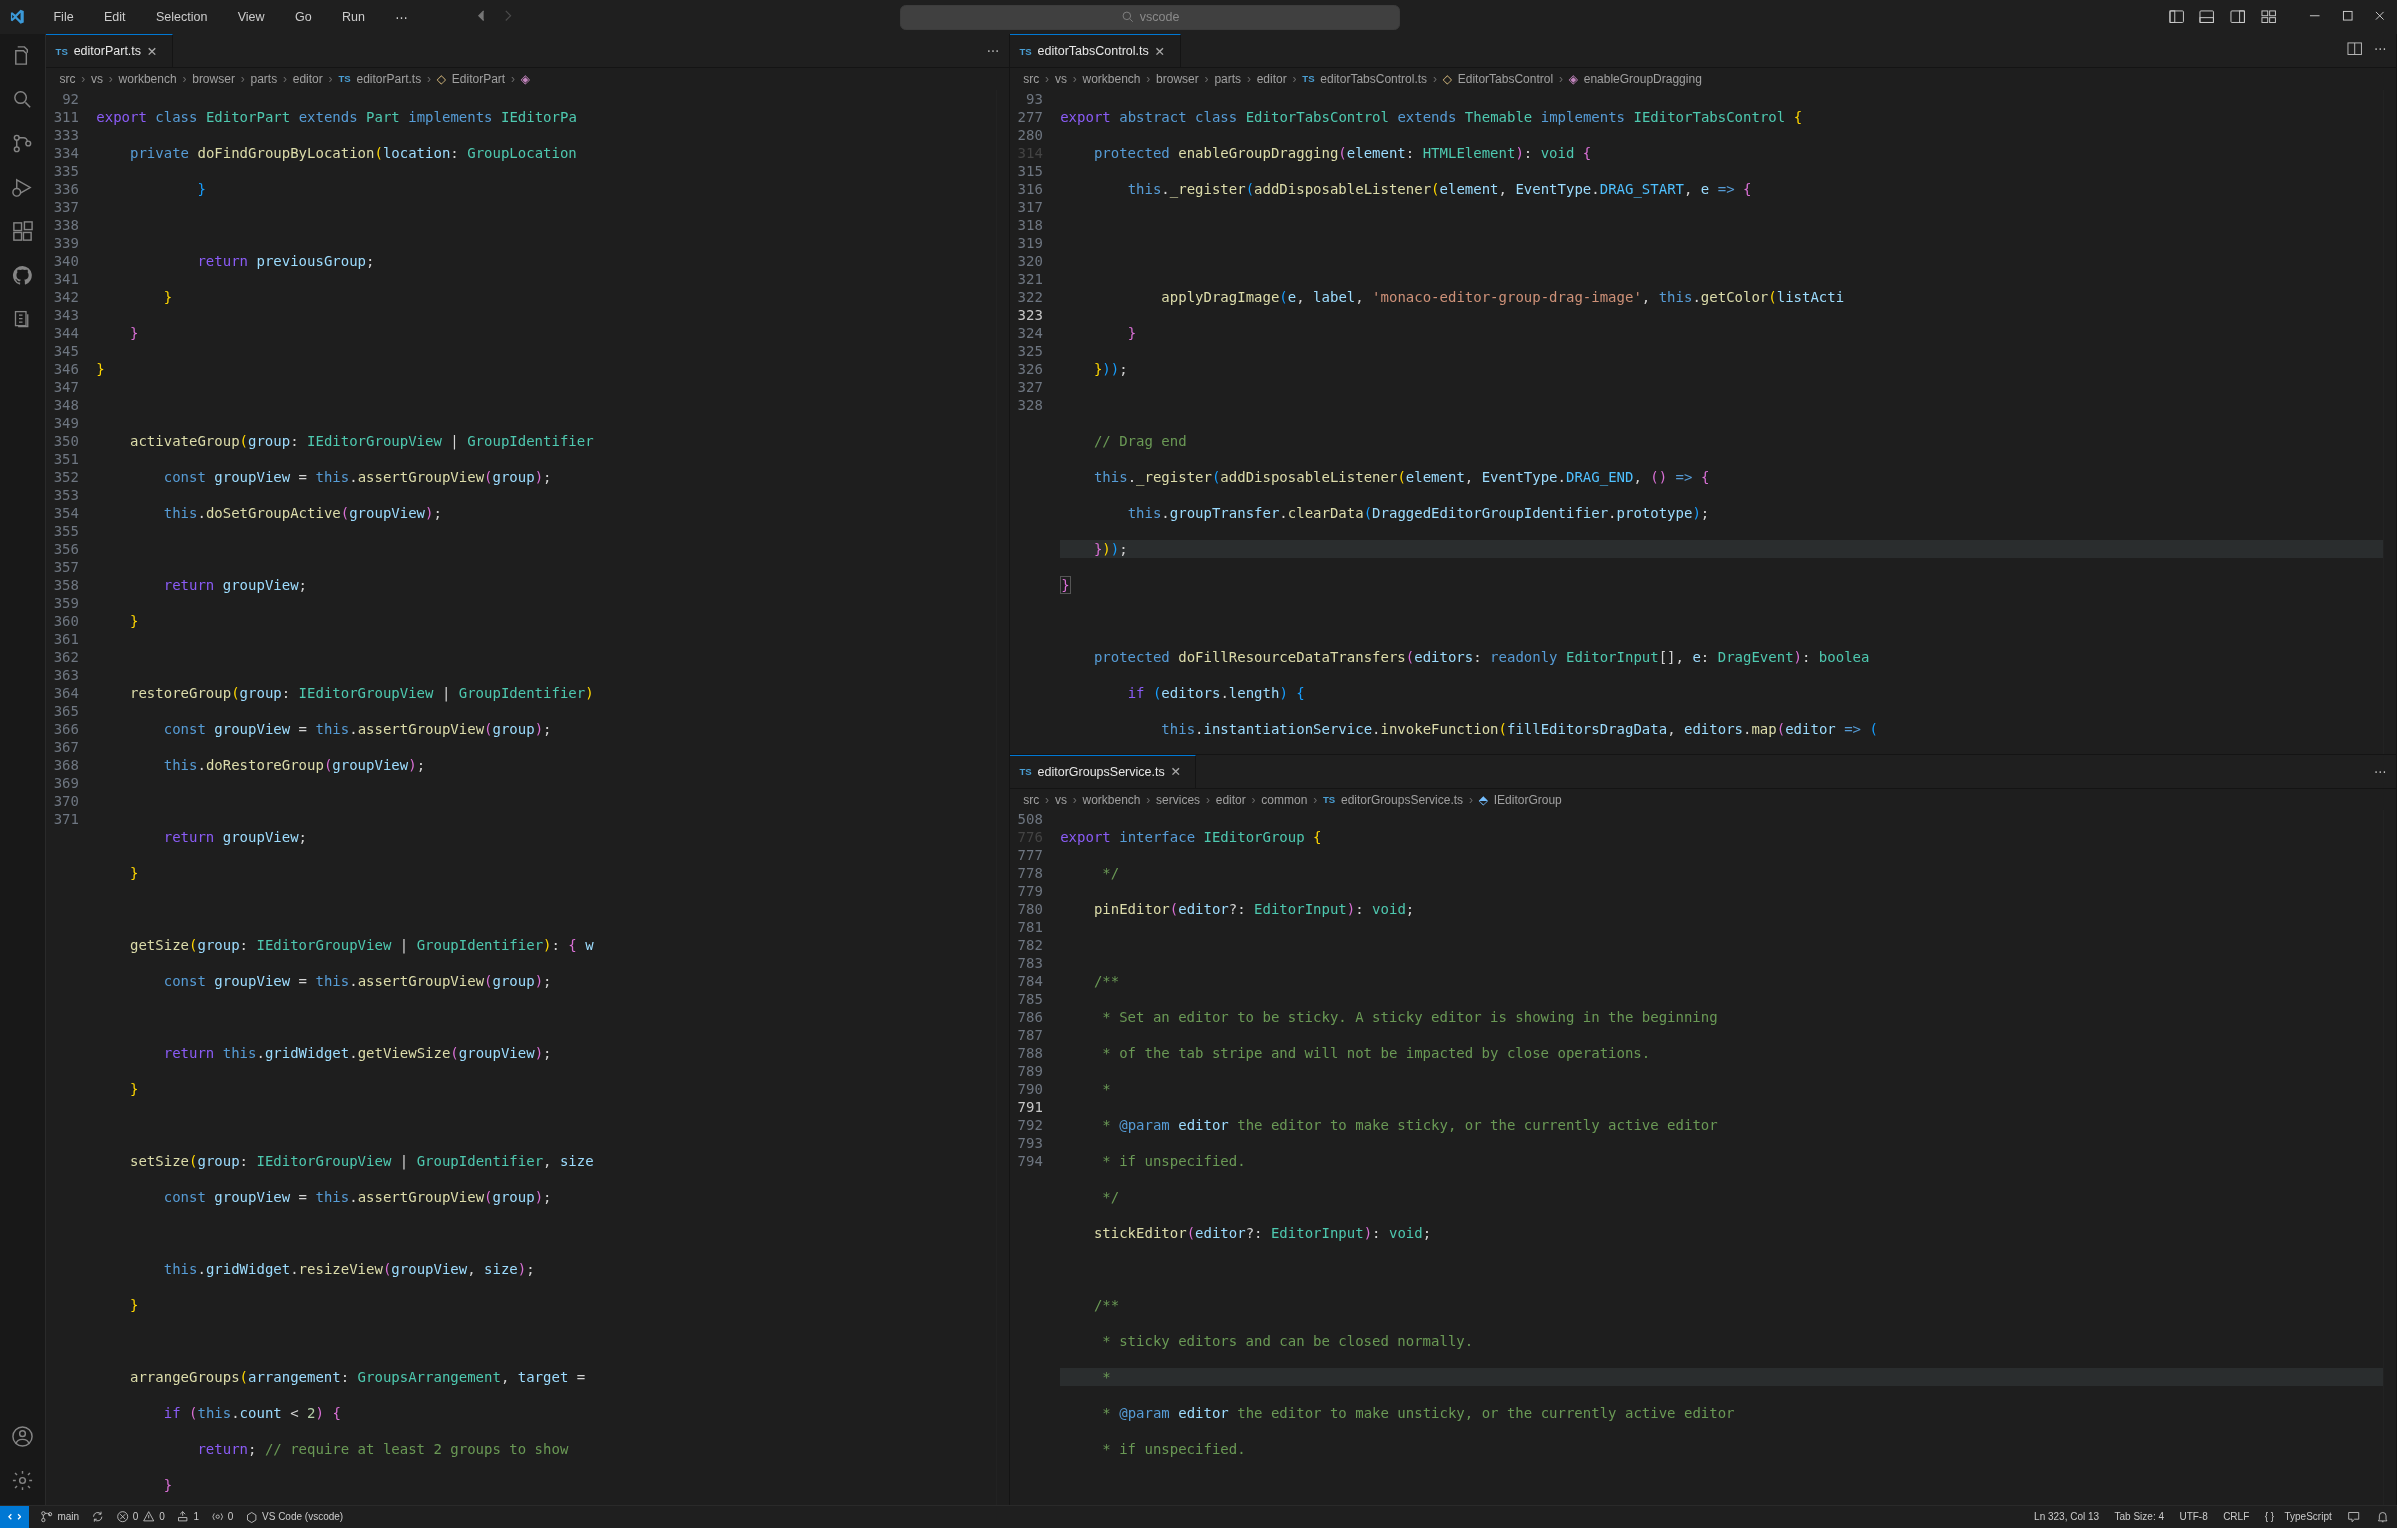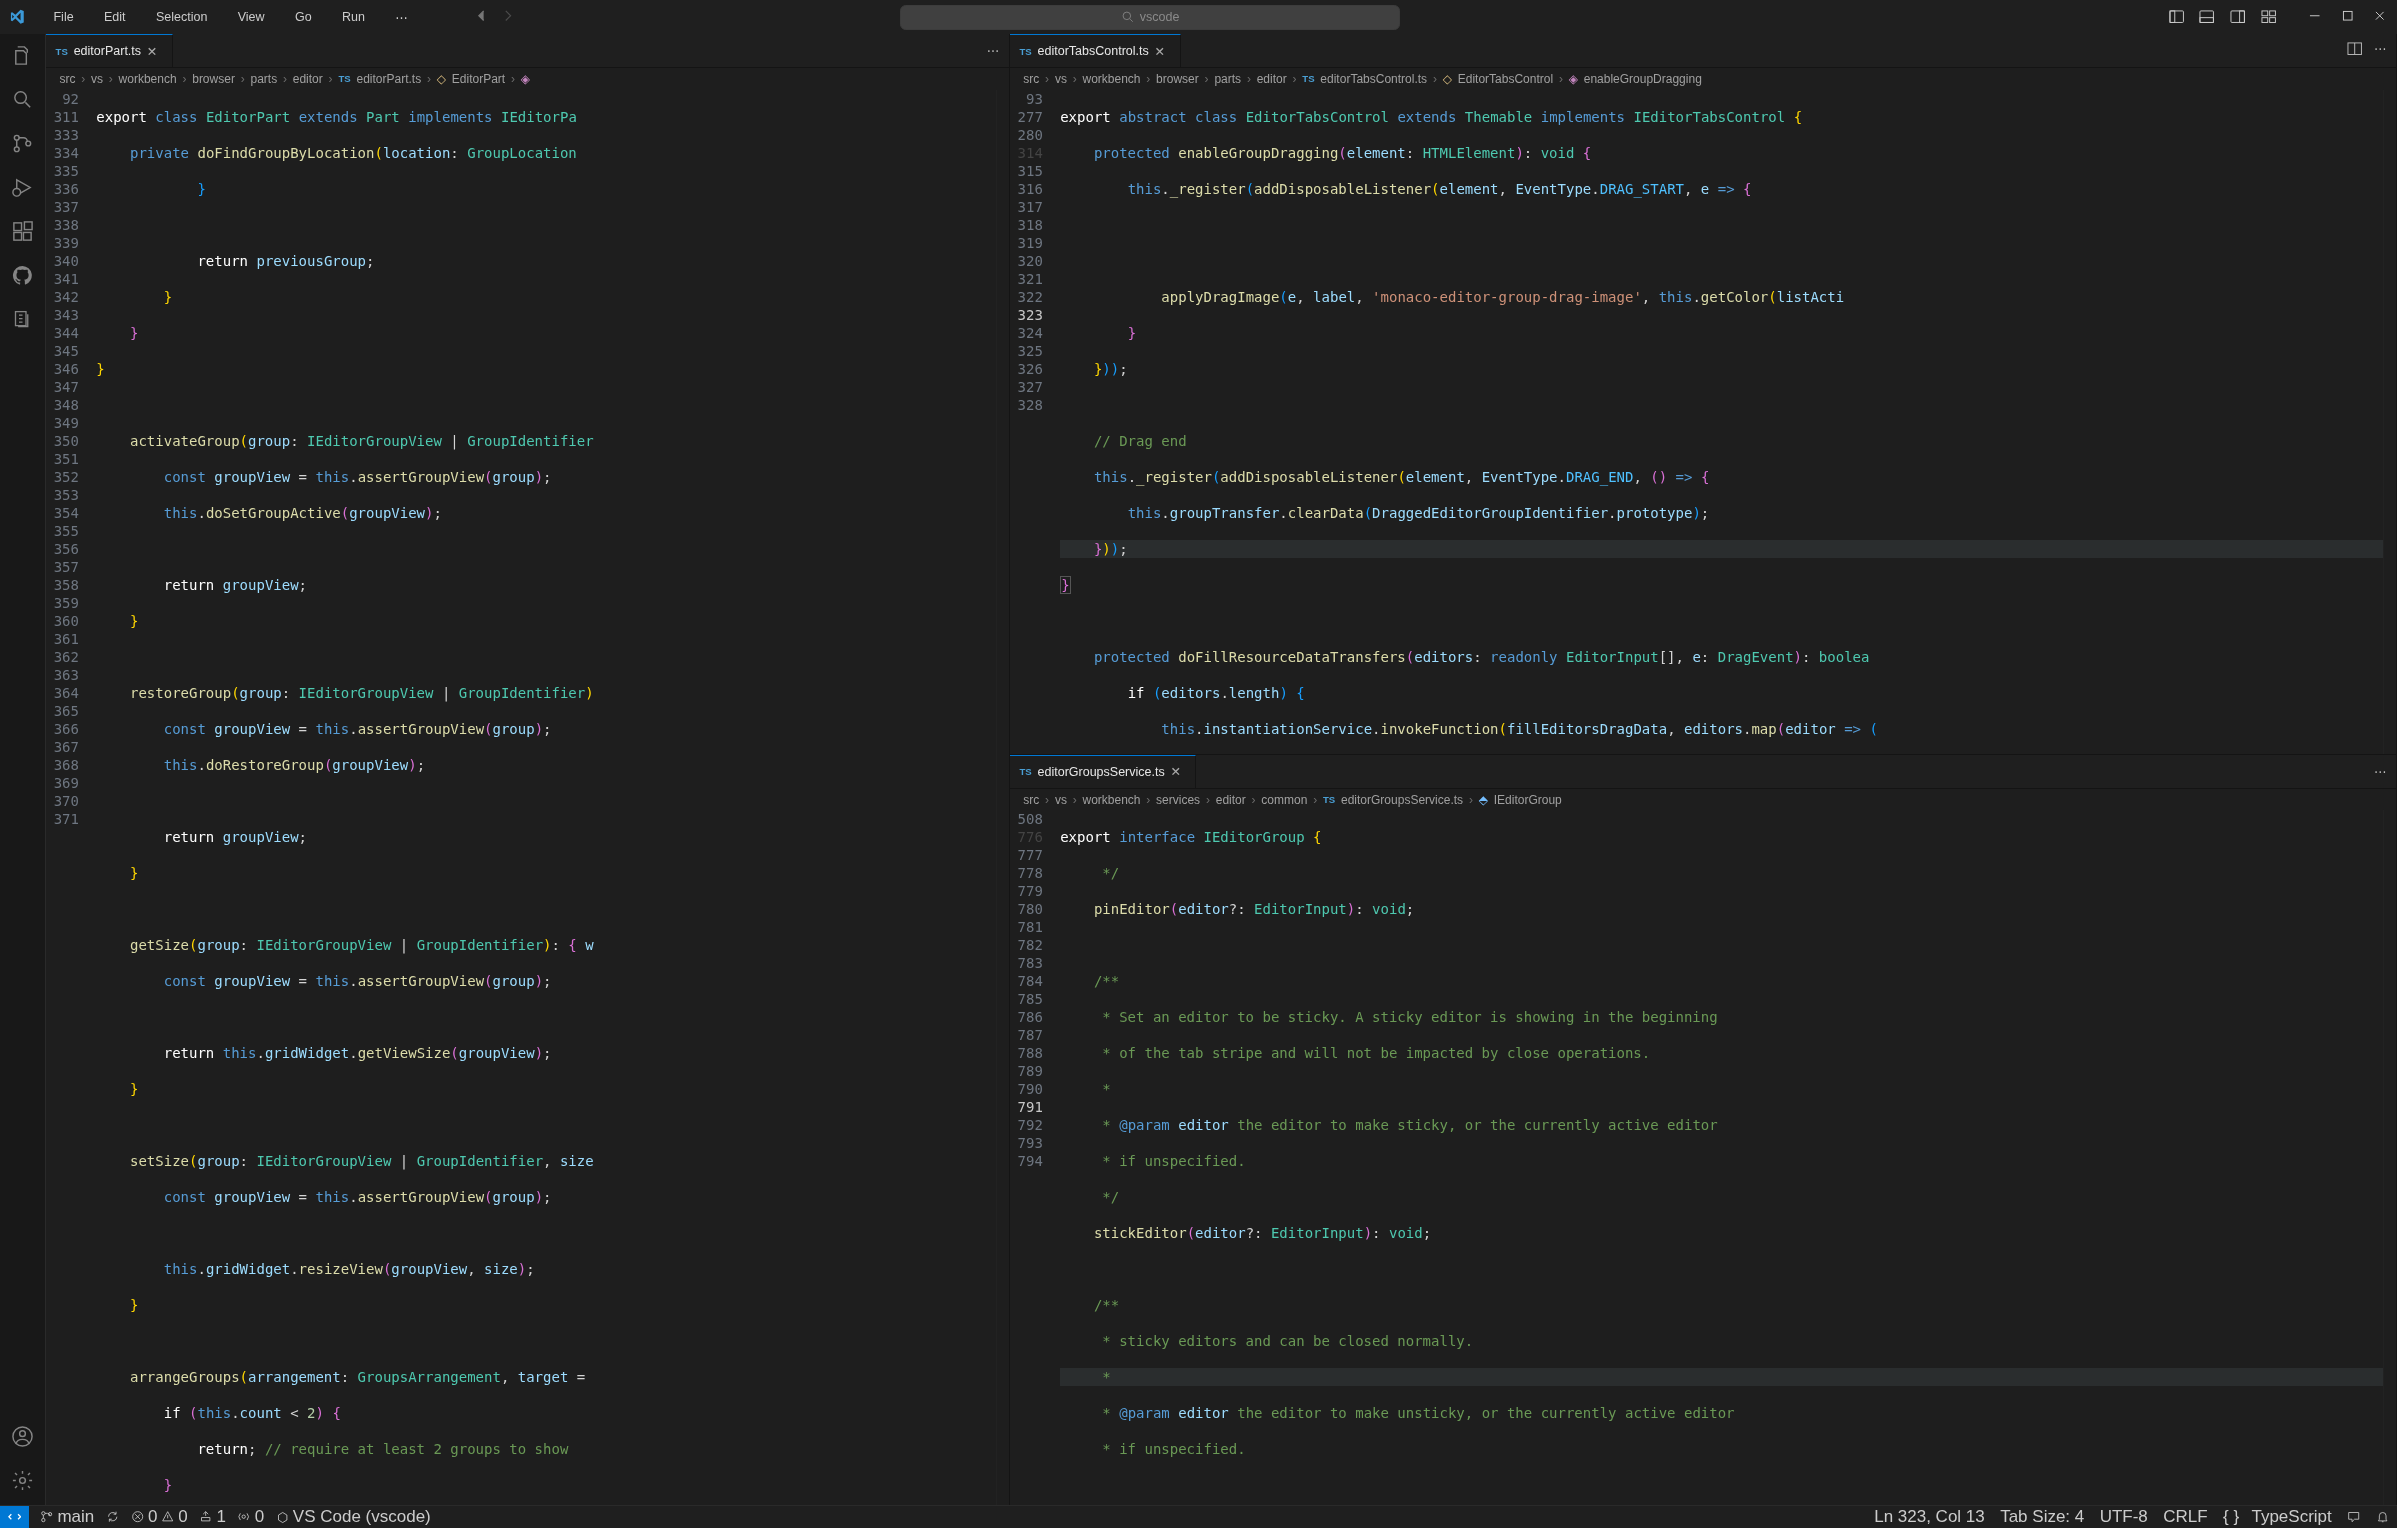--- a/index.html
+++ b/index.html
@@ -78,7 +78,7 @@
 .minimap { width:13.4px; background:#1e1e1e; border-left:1px solid #222;}
 
 .kw{color:#569cd6;}
-.kw2{color:#ffffff;}
+.kw2{color:#8b5cf6;}
 .fn{color:#dcdcaa;}
 .cls{color:#4ec9b0;}
 .var{color:#9cdcfe;}

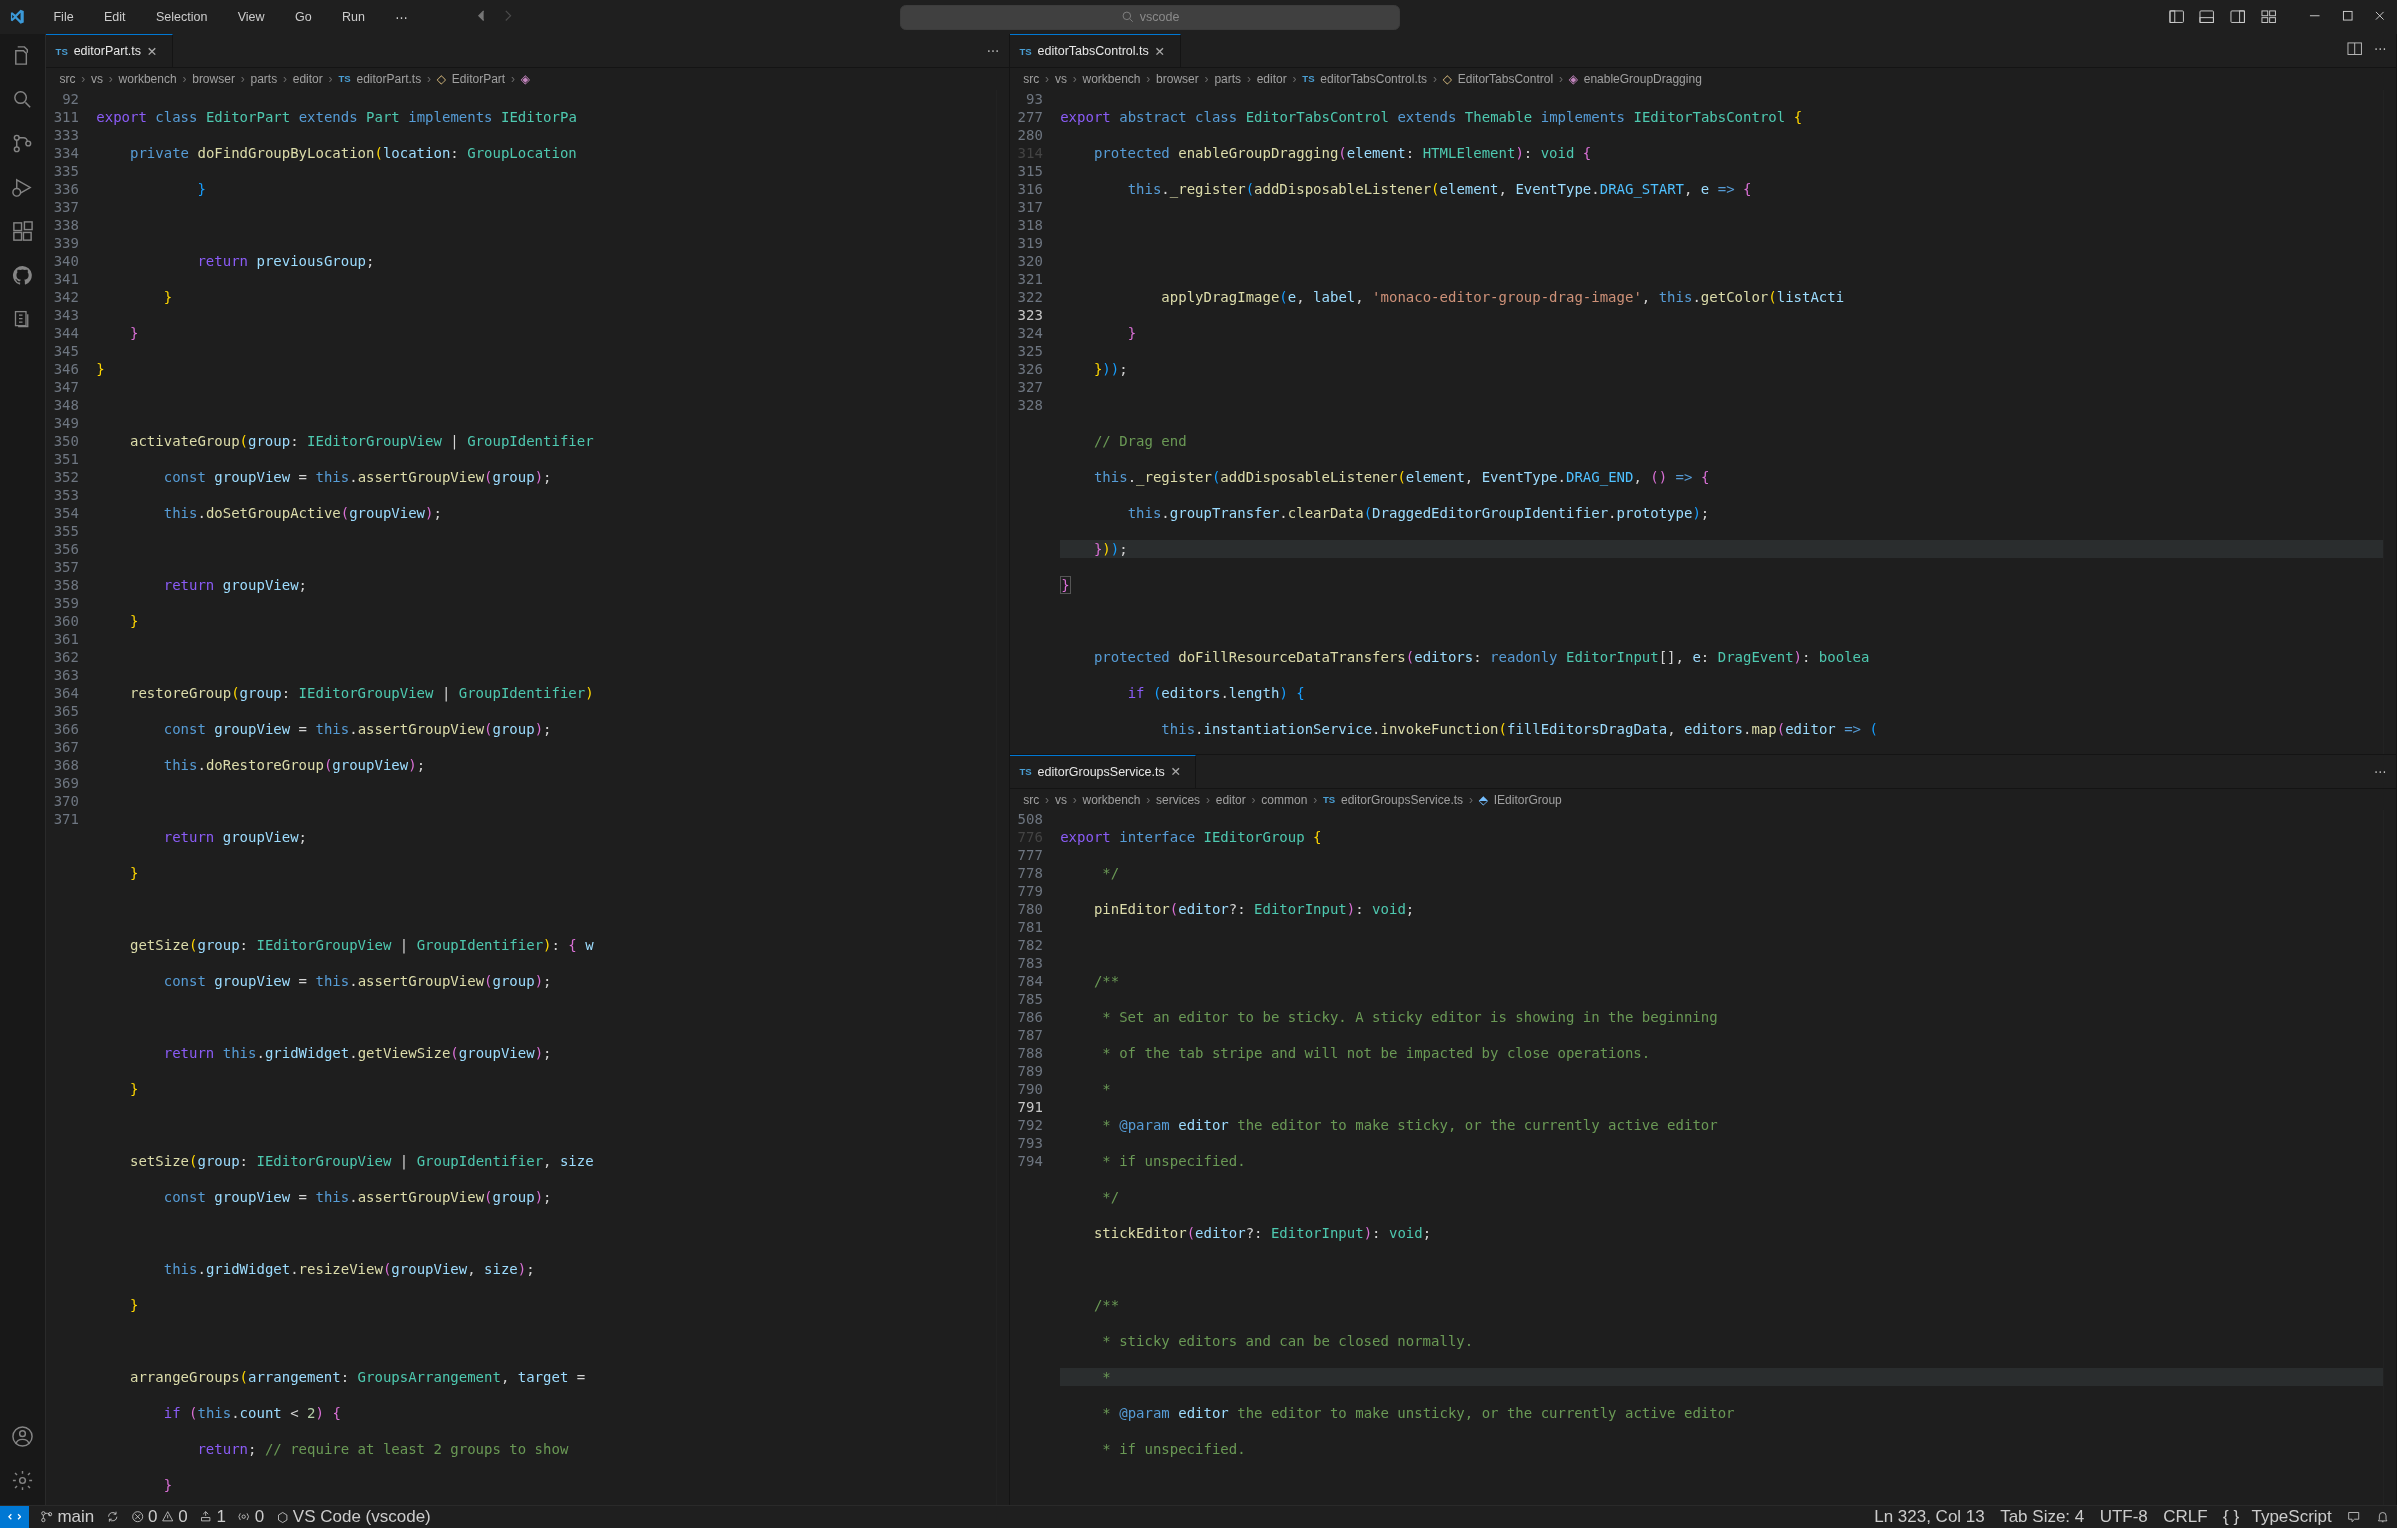--- a/index.html
+++ b/index.html
@@ -97,7 +97,7 @@
 
 .statusbar {
   height:23px; background:#1f1f1f; border-top:1px solid #2a2a2a;
-  display:flex; align-items:center; font-size:17px; color:#cccccc;
+  display:flex; align-items:center; font-size:10px; color:#cccccc;
   padding:0 7.7px; gap:11.5px;
 }
 .sb-left { display:flex; align-items:center; gap:11.5px;}

